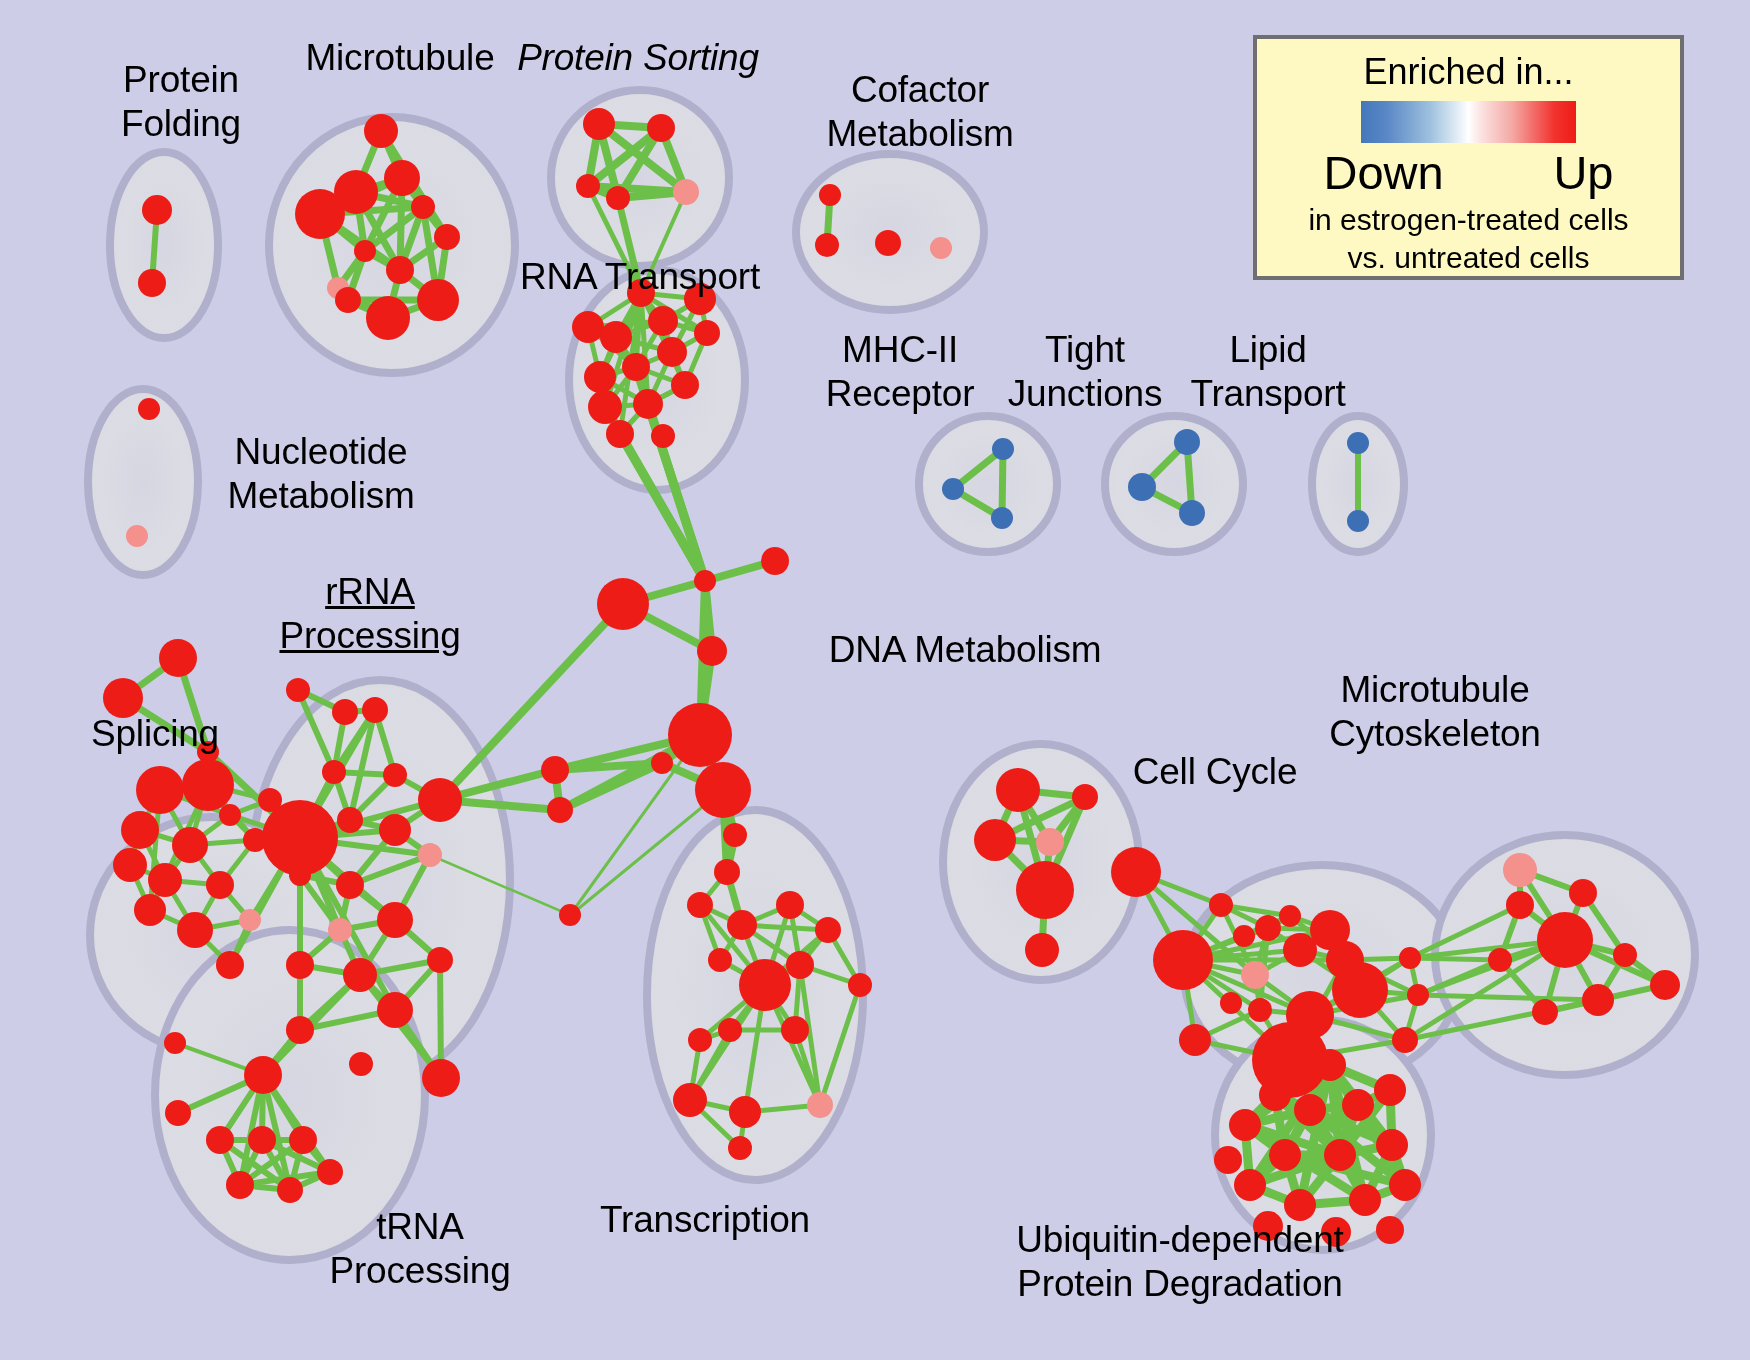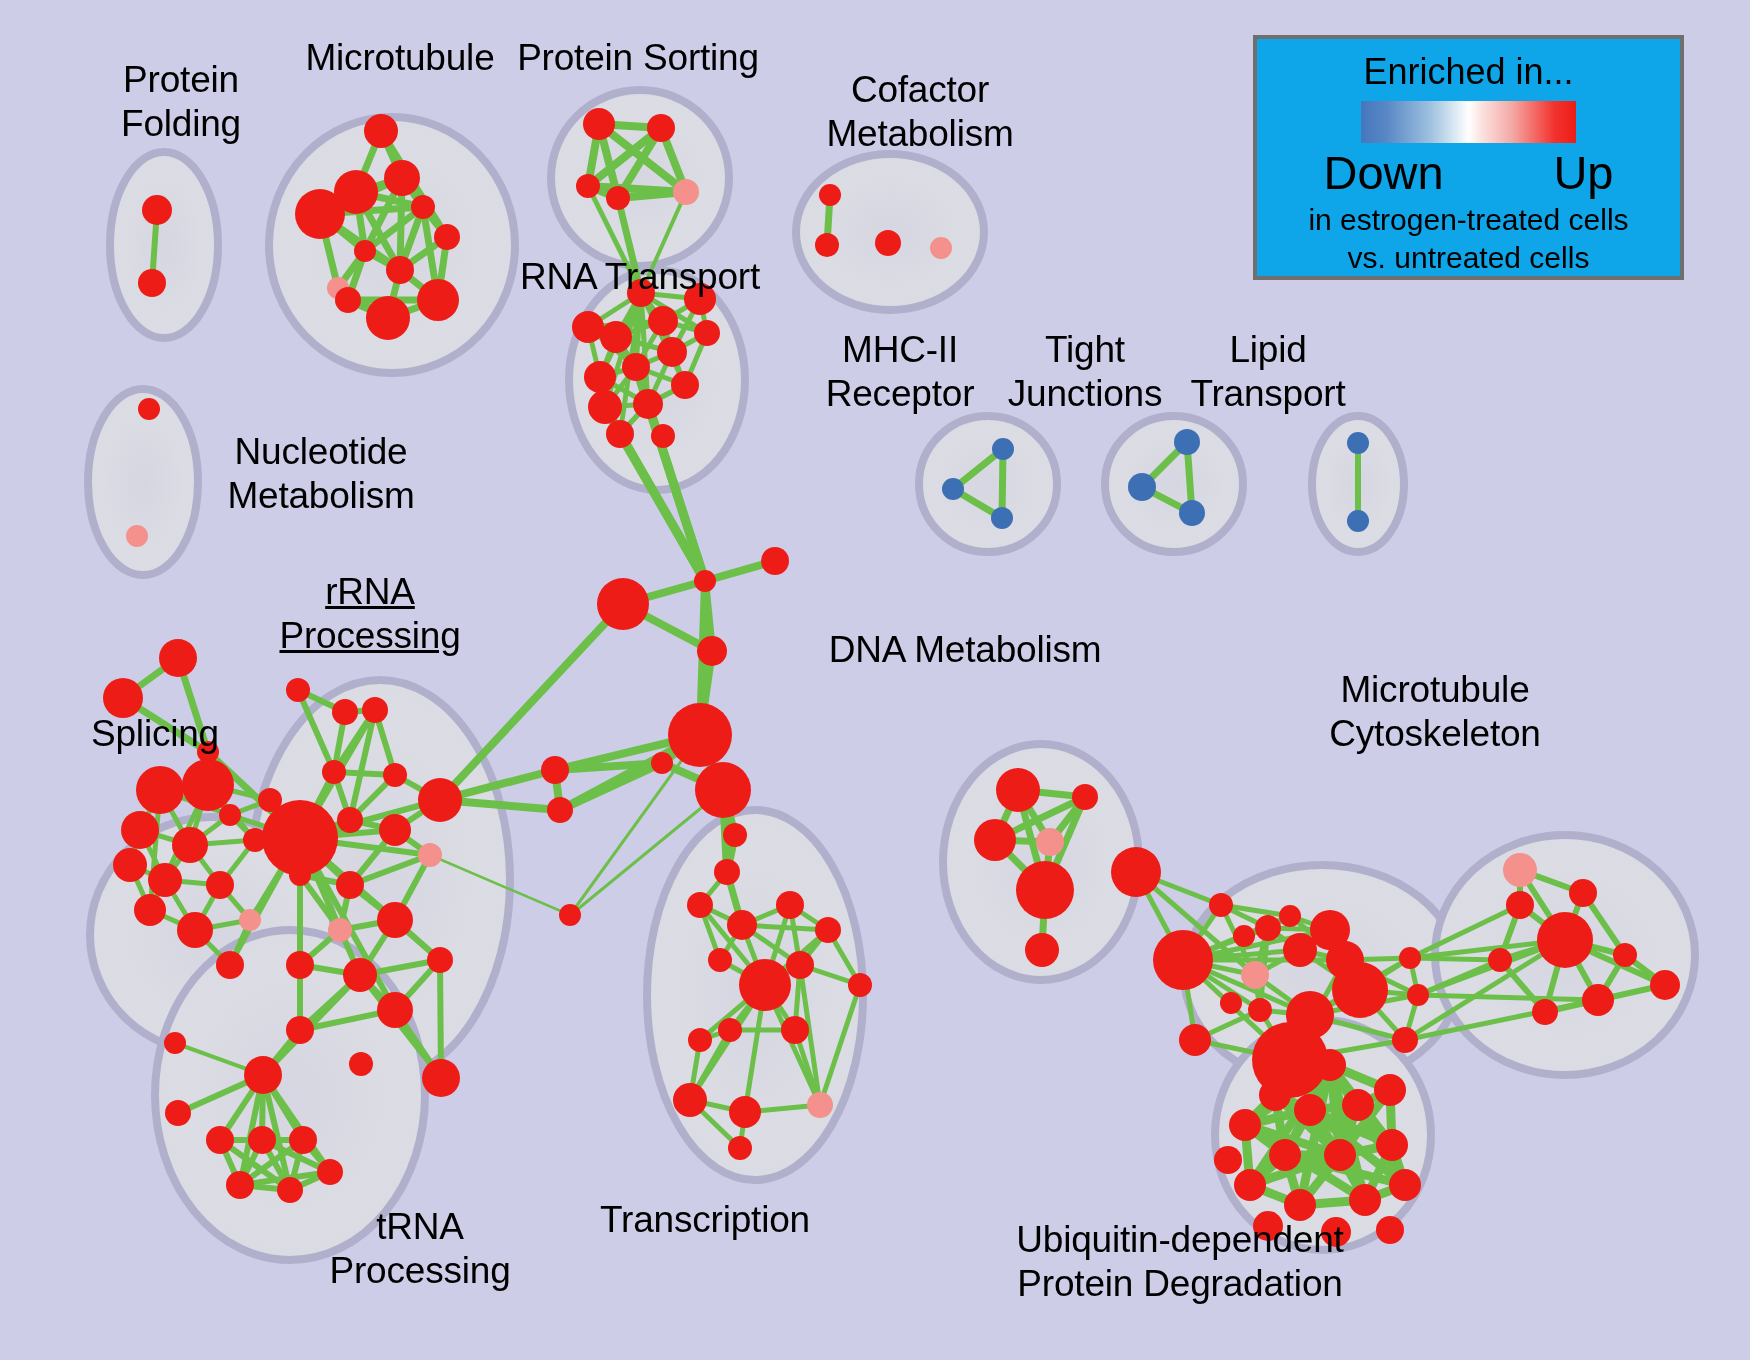--- a/index.html
+++ b/index.html
@@ -756,7 +756,7 @@
   <div class="cluster-label" style="left:86px;  top:58px;  width:190px;">Protein
 Folding</div>
   <div class="cluster-label" style="left:280px; top:36px;  width:240px;">Microtubule</div>
-  <div class="cluster-label" style="left:498px; top:36px;  width:280px;">Protein Sorting</div>
+  <div class="cluster-label" style="left:498px; top:36px;  width:280px;font-style:italic;">Protein Sorting</div>
   <div class="cluster-label" style="left:800px; top:68px;  width:240px;">Cofactor
 Metabolism</div>
   <div class="cluster-label" style="left:500px; top:255px; width:280px;">RNA Transport</div>

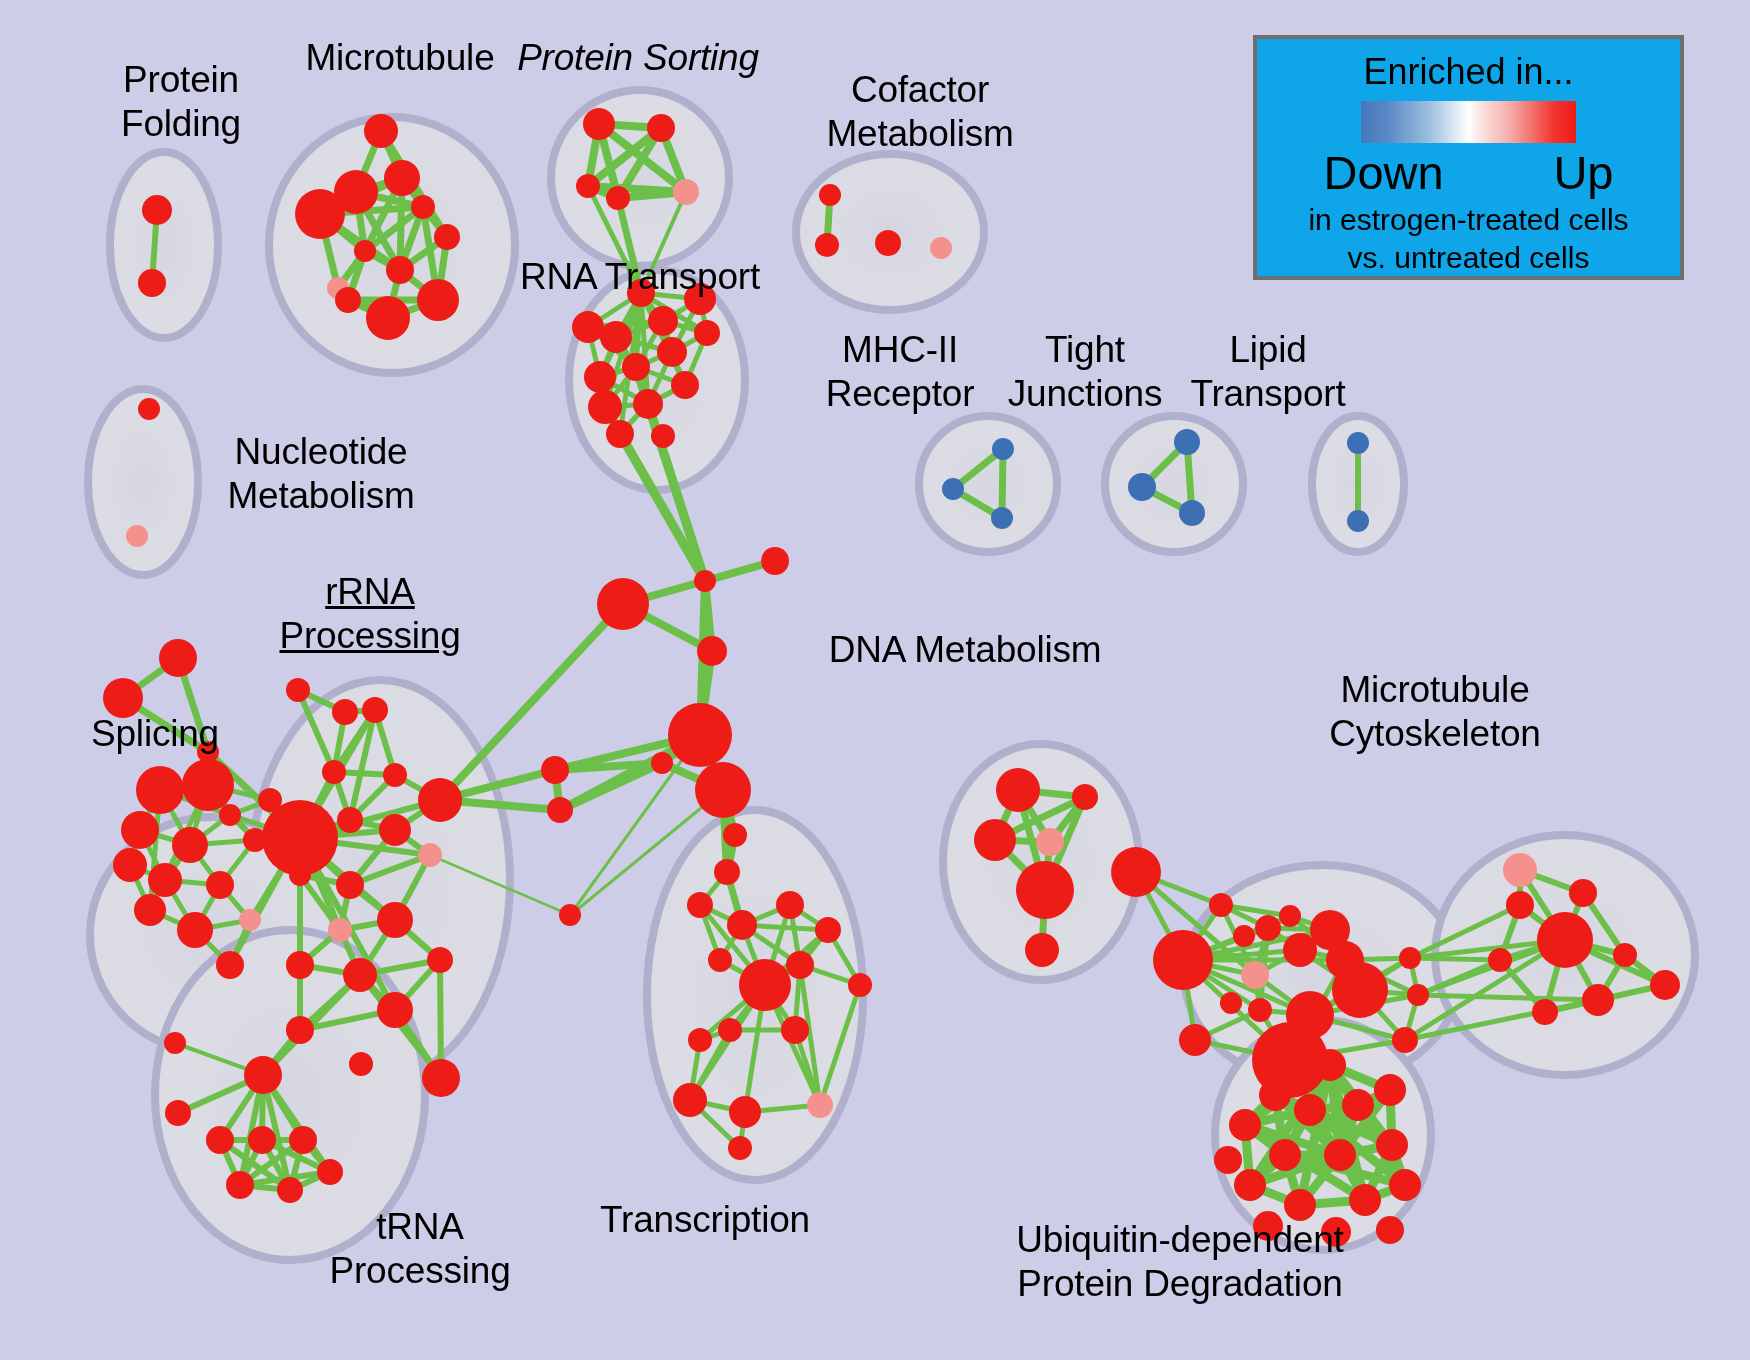--- a/index.html
+++ b/index.html
@@ -29,7 +29,7 @@
     position:absolute;
     left:1253px;top:35px;
     width:431px;height:245px;
-    background:#0ea5e9;
+    background:#fef9c3;
     border:4px solid #6f6f6f;
     box-sizing:border-box;
     display:flex;flex-direction:column;align-items:center;

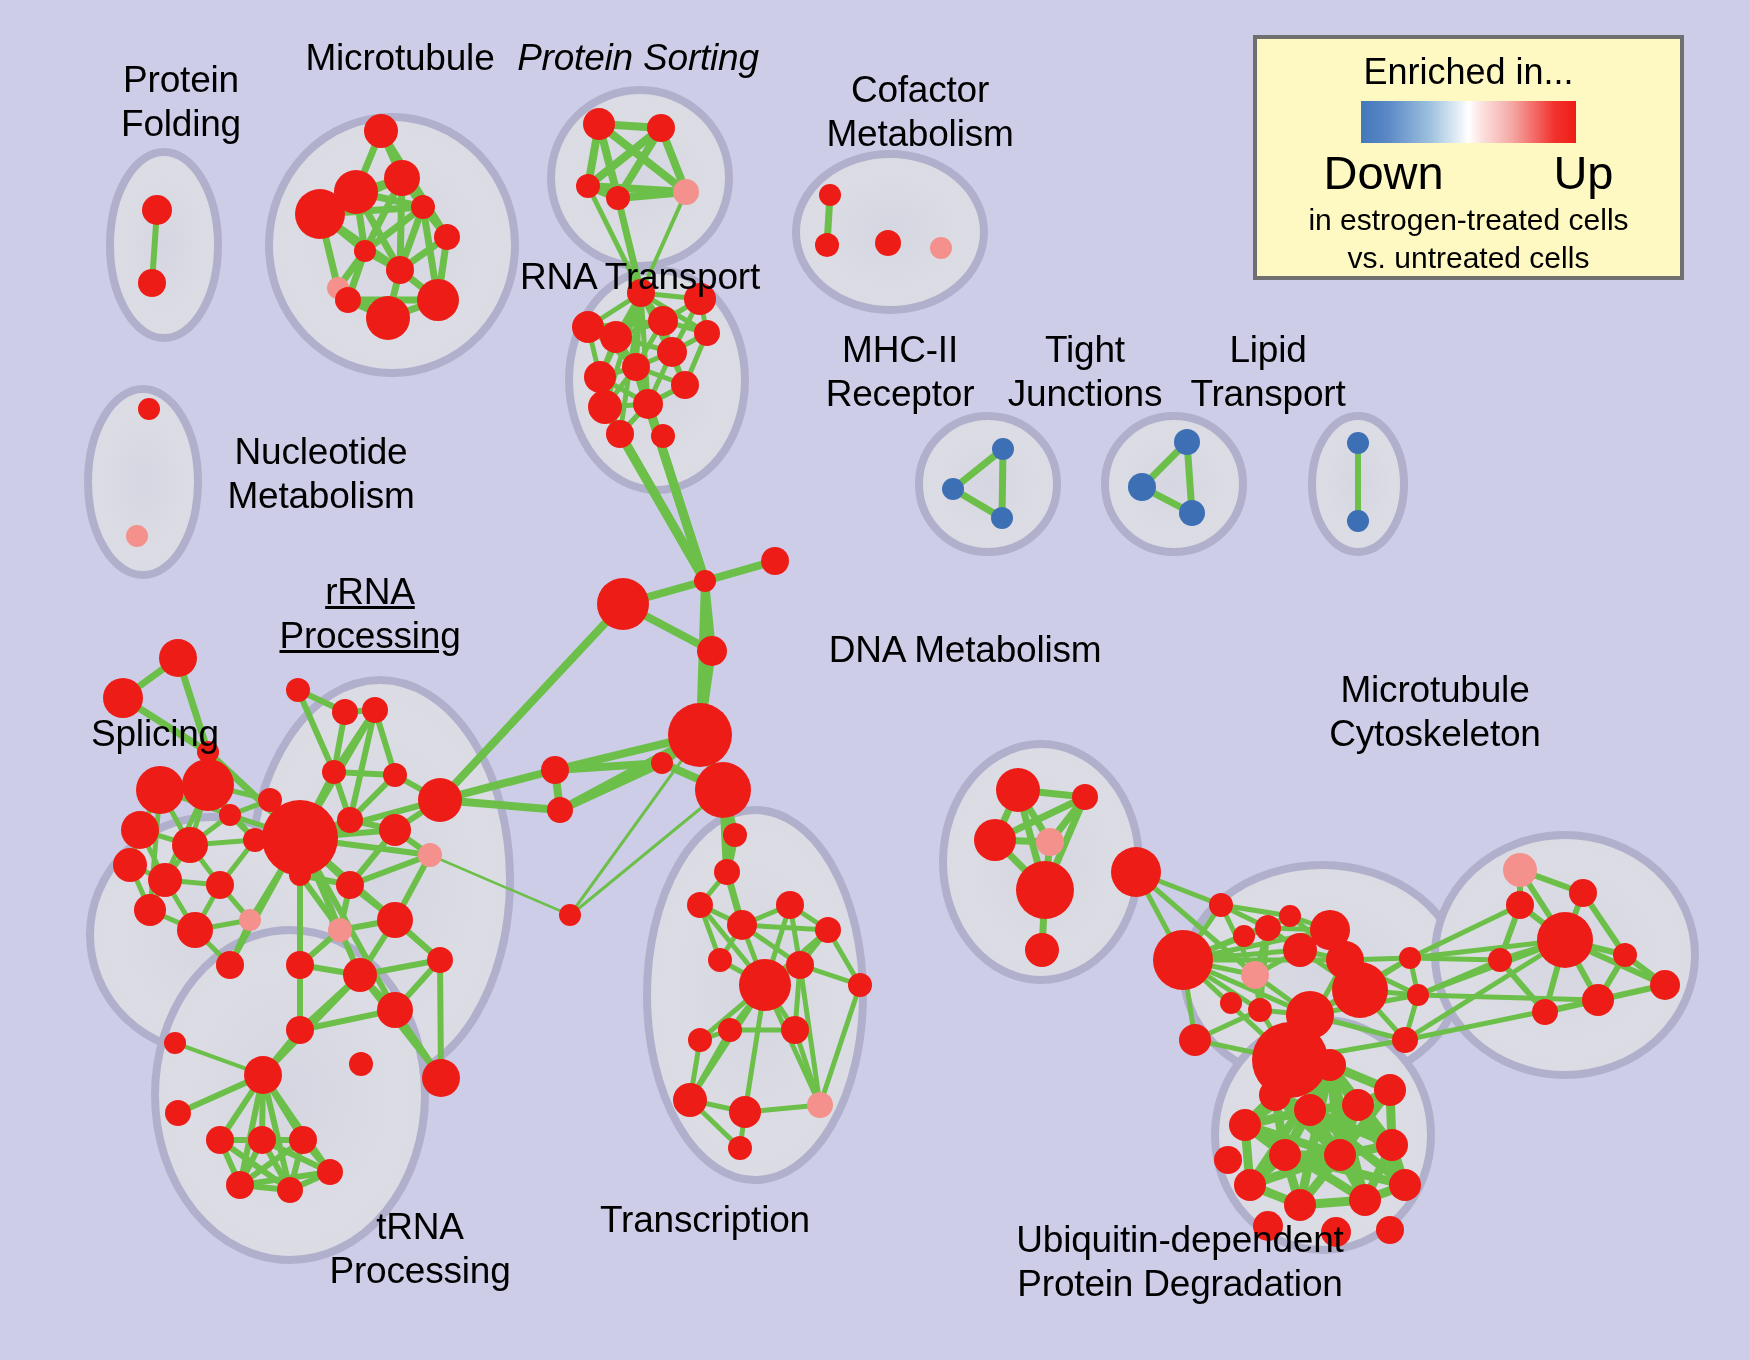--- a/index.html
+++ b/index.html
@@ -774,6 +774,7 @@
   <div class="cluster-label" style="left:1305px;top:668px; width:260px;">Microtubule
 Cytoskeleton</div>
   <div class="cluster-label" style="left:820px; top:628px; width:290px;">DNA Metabolism</div>
+  <div class="cluster-label" style="left:1100px;top:750px; width:230px;">Cell Cycle</div>
   <div class="cluster-label" style="left:570px; top:1198px;width:270px;">Transcription</div>
   <div class="cluster-label" style="left:310px; top:1205px;width:220px;">tRNA
 Processing</div>

